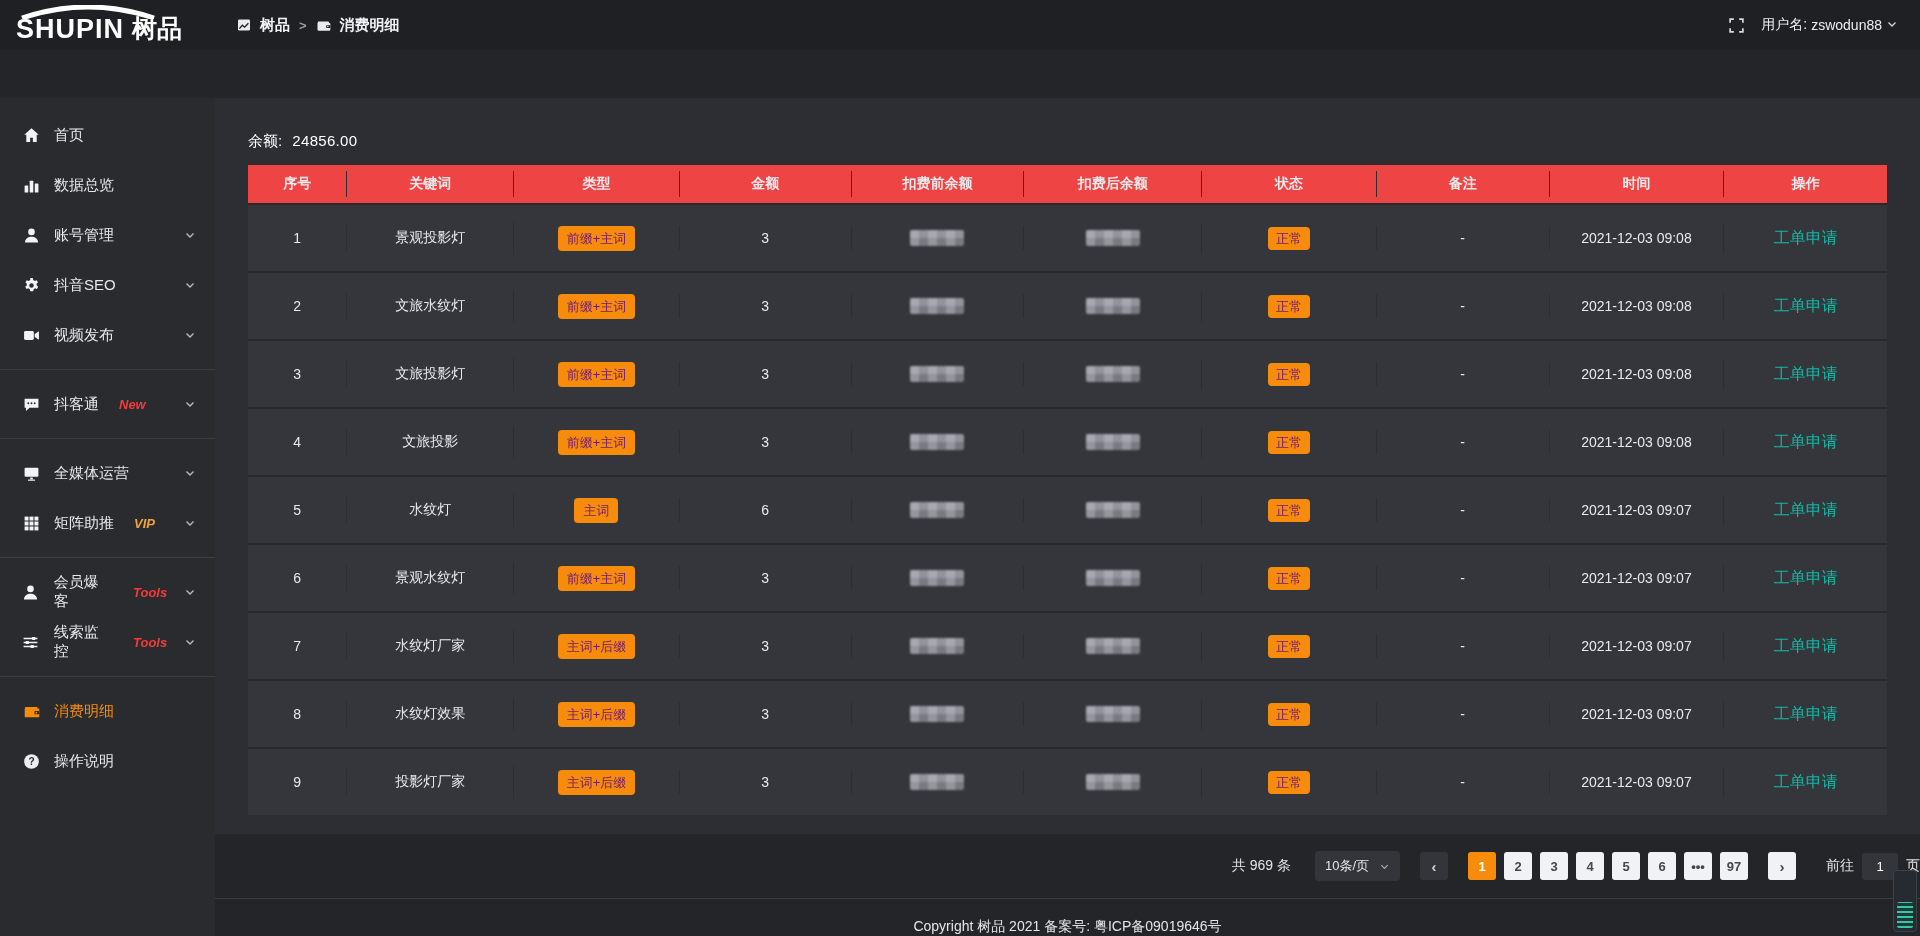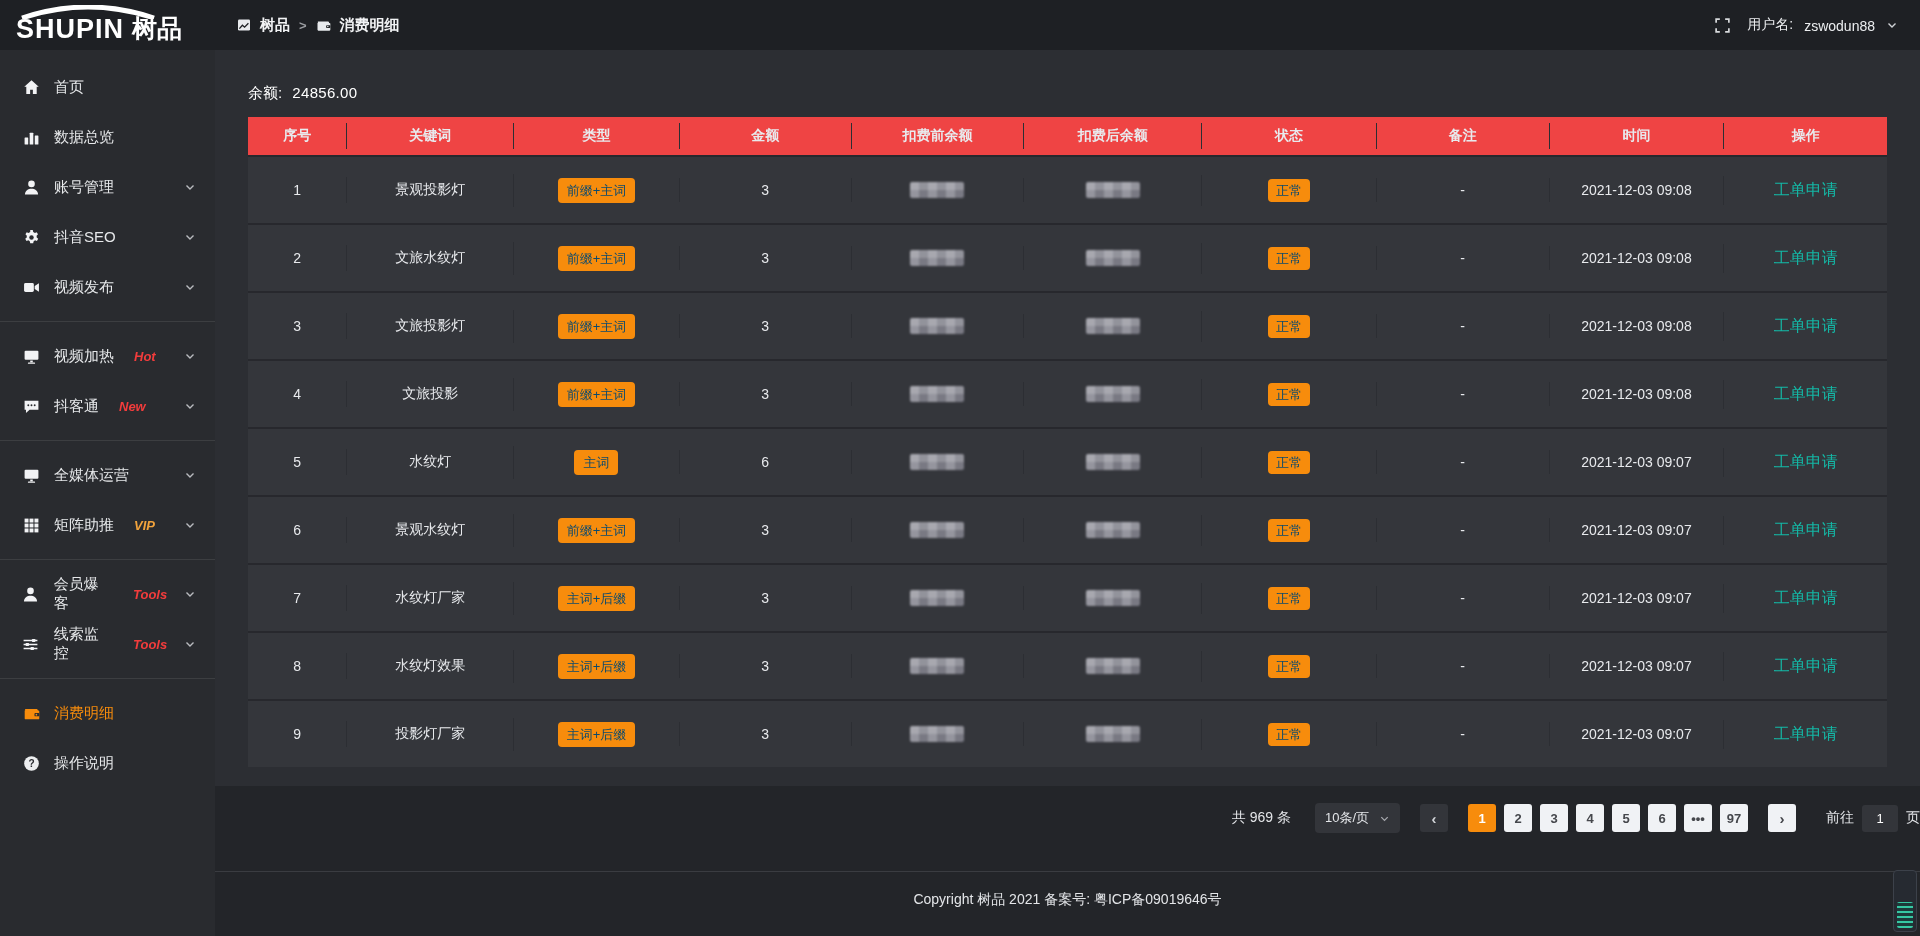--- a/index.html
+++ b/index.html
@@ -19,7 +19,7 @@
   .bc-ic { display:inline-flex; color:#e8eaed; }
   .topbar-right { margin-left:auto; display:flex; align-items:center; gap:16px; padding-right:22px; font-size:14px; color:#eceef0; }
   .fs-btn { display:inline-flex; color:#d8dadd; cursor:pointer; }
-  .user-wrap { display:flex; align-items:flex-end; gap:11px; cursor:pointer; }
+  .user-wrap { display:flex; align-items:center; gap:4px; cursor:pointer; }
 
   
   .body-row { flex:1; display:flex; min-height:0; }

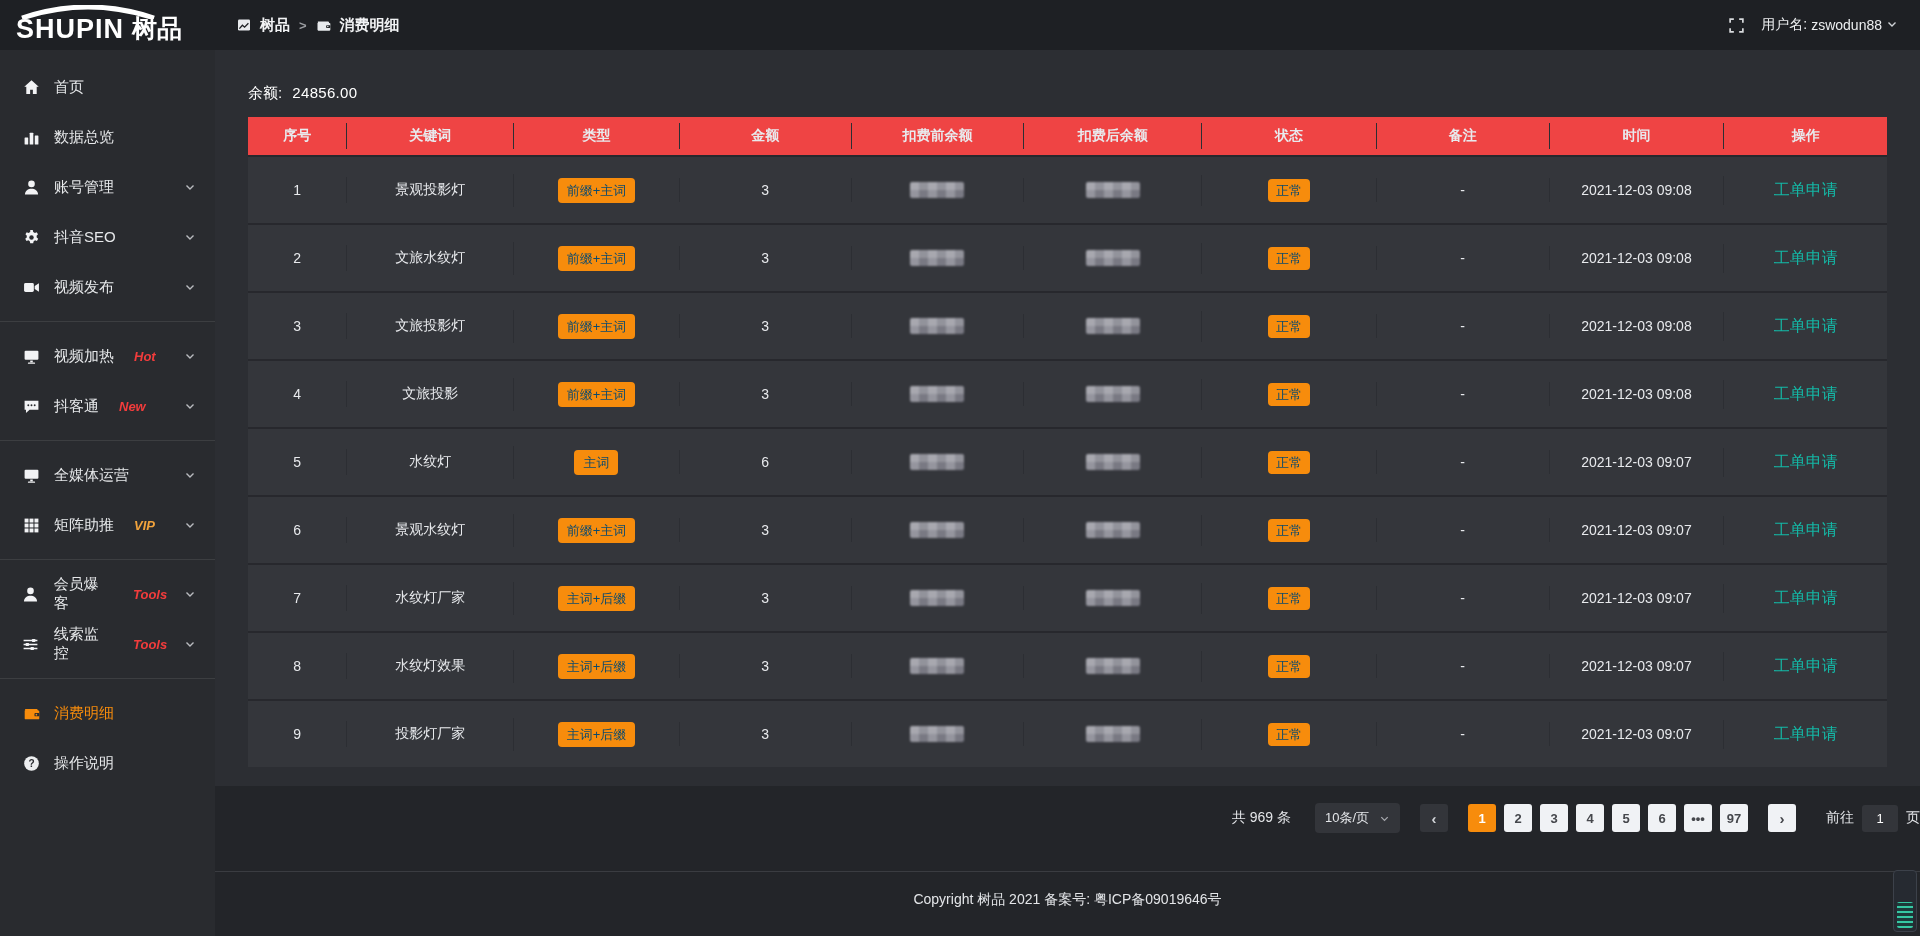--- a/index.html
+++ b/index.html
@@ -22,7 +22,7 @@
   .user-wrap { display:flex; align-items:center; gap:4px; cursor:pointer; }
 
   
-  .body-row { flex:1; display:flex; min-height:0; }
+  .body-row { flex:1; display:flex; min-height:0;margin-top:48px; }
   .sidebar { width:215px; background:#292b2f; flex-shrink:0; padding-top:12px; overflow:hidden; }
   .side-item { height:50px; display:flex; align-items:center; gap:14px; padding:0 16px 0 22px; font-size:15px; color:#e6e8ea; cursor:pointer; }
   .side-item .icon { display:inline-flex; width:18px; justify-content:center; color:#f2f3f5; }

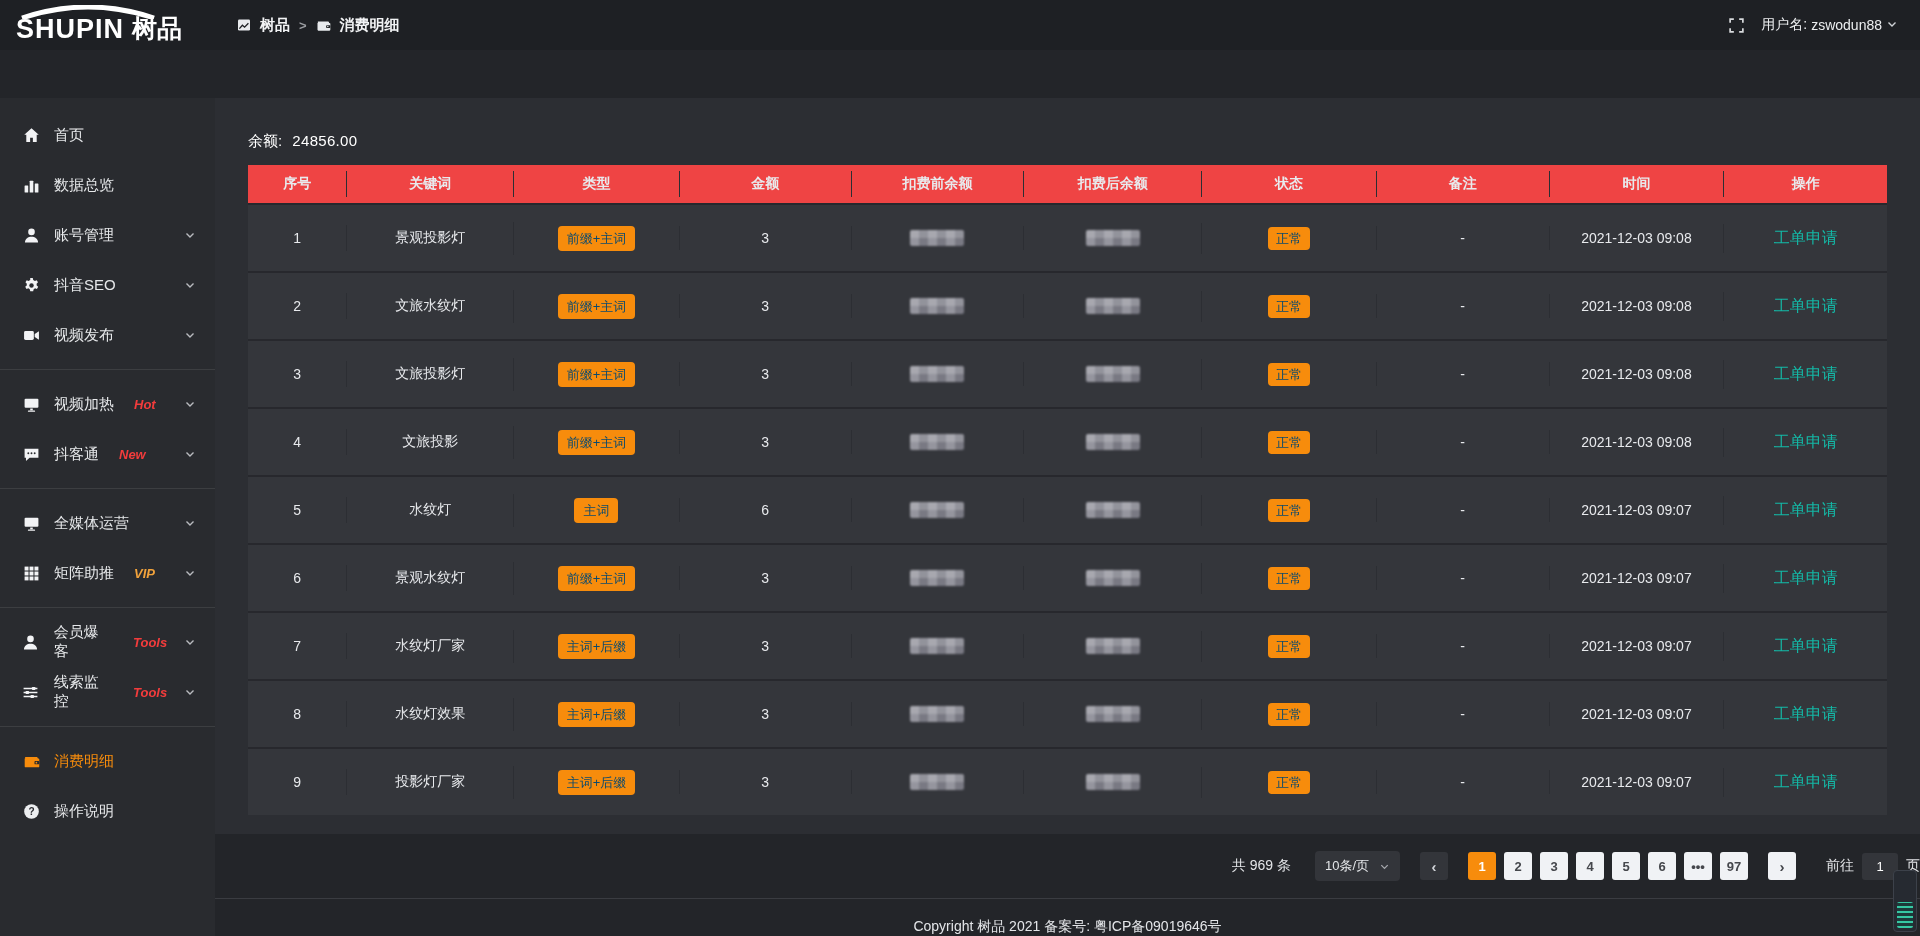--- a/index.html
+++ b/index.html
@@ -43,7 +43,7 @@
   .trow.thead { background:#ef4444; border-top:none; min-height:38px; font-size:14px; font-weight:bold; color:#f0f1f3; }
   .tcell { text-align:center; font-size:14px; color:#e8eaed; border-left:1px solid #2c2e33; padding:4px 2px; overflow:hidden; }
   .tcell:first-child { border-left:none; }
-  .badge { display:inline-block; background:#f78c0c; color:#0c4a6e; font-size:13px; padding:6px 9px; border-radius:4px; line-height:1;text-align:center; }
+  .badge { display:inline-block; background:#f78c0c; color:#701a75; font-size:13px; padding:6px 9px; border-radius:4px; line-height:1;text-align:center; }
   .badge.status { padding:5px 8px; }
   .censored { width:54px; height:16px; margin:0 auto; border-radius:2px; filter:blur(1.1px); opacity:.88;
     background-image:repeating-linear-gradient(90deg,#9a9aa0 0 9px,#77777d 9px 18px),repeating-linear-gradient(0deg,#8b8b90 0 8px,#a6a6ab 8px 16px);

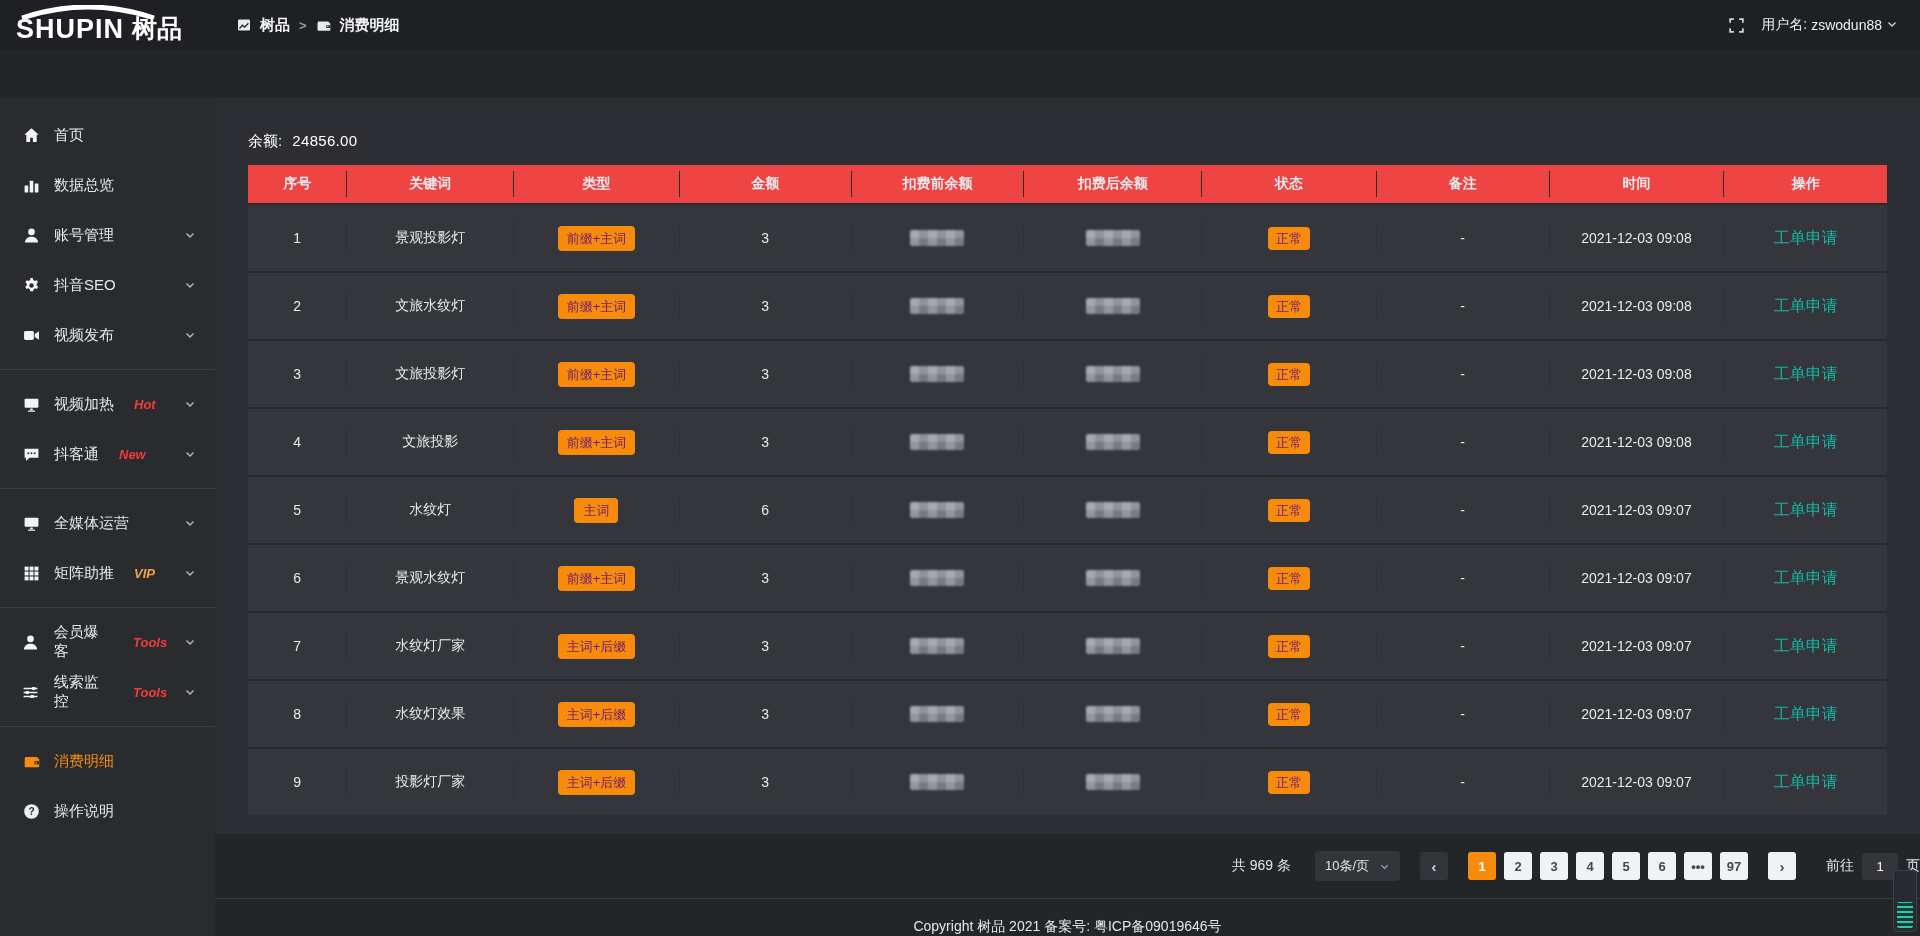--- a/index.html
+++ b/index.html
@@ -188,22 +188,6 @@
         <div class="side-item">
           <span class="icon">
             <svg width="17" height="17" viewBox="0 0 16 16" fill="currentColor">
-              <rect x="1.5" y="2.5" width="13" height="8.6" rx="1"></rect>
-              <rect x="6.8" y="11.8" width="2.4" height="1.7"></rect>
-              <rect x="4.6" y="13.7" width="6.8" height="1.2" rx=".6"></rect>
-            </svg>
-          </span>
-          <span>视频加热</span>
-          <span class="side-badge" style="color: rgb(242, 60, 60);">Hot</span>
-          <span class="icon chev">
-            <svg width="12" height="12" viewBox="0 0 12 12" fill="none" stroke="currentColor" stroke-width="1.4">
-              <path d="M2.5 4.5 6 8l3.5-3.5"></path>
-            </svg>
-          </span>
-        </div>
-        <div class="side-item">
-          <span class="icon">
-            <svg width="17" height="17" viewBox="0 0 16 16" fill="currentColor">
               <path d="M1.5 2.5h13v8.6H6.2l-3.4 3v-3H1.5z"></path>
               <g fill="#292b2f">
                 <circle cx="5" cy="6.8" r=".9"></circle>

